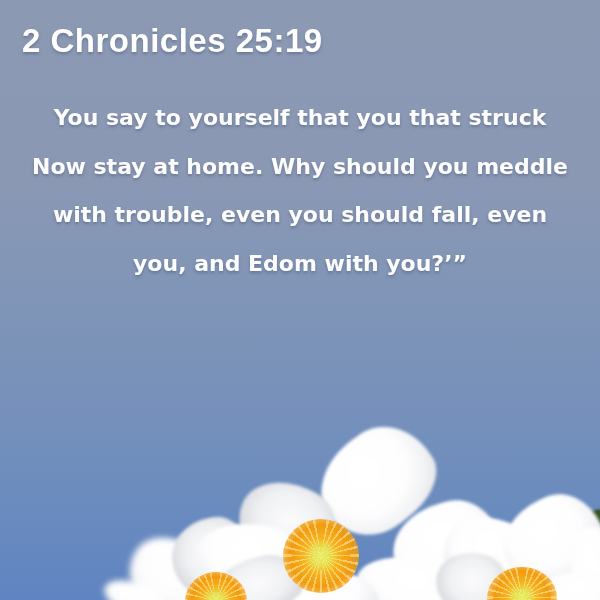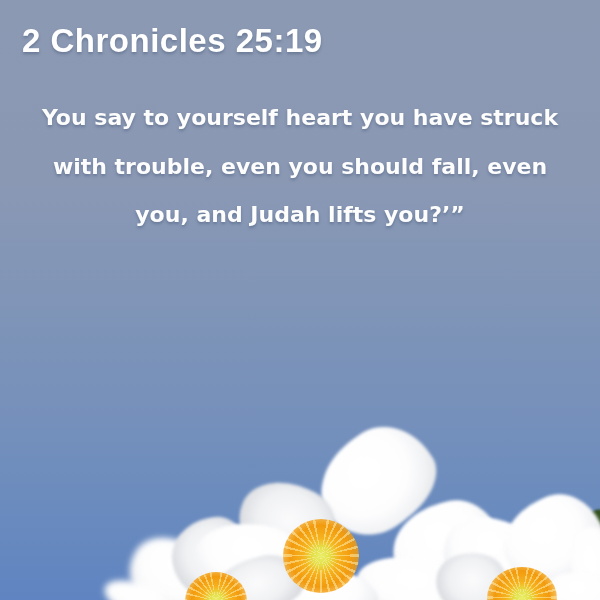--- a/index.html
+++ b/index.html
@@ -93,7 +93,7 @@
   <div class="reference">2 Chronicles 25:19</div>
 
   <div class="verse">
-    <div class="line">You say to yourself heart you have struck</div>
+    <div class="line">You say to yourself that you that struck</div>
     <div class="line">with trouble, even you should fall, even</div>
     <div class="line">you, and Judah lifts you?’”</div>
   </div>

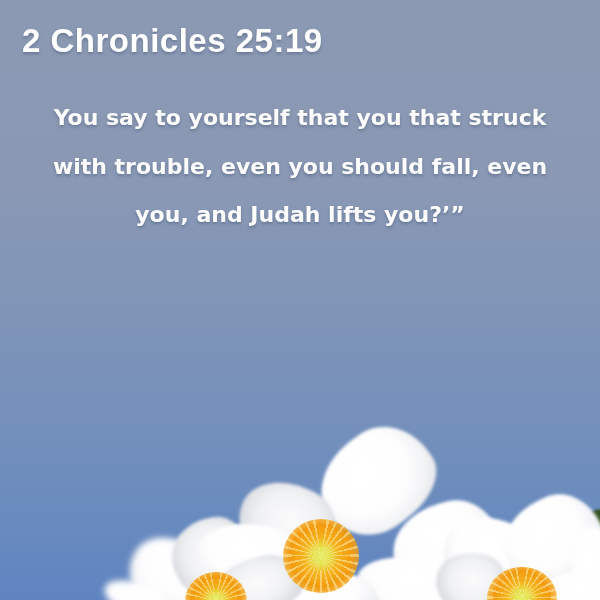--- a/index.html
+++ b/index.html
@@ -94,6 +94,7 @@
 
   <div class="verse">
     <div class="line">You say to yourself that you that struck</div>
+    <div class="line">Now stay at home. Why should you meddle</div>
     <div class="line">with trouble, even you should fall, even</div>
     <div class="line">you, and Judah lifts you?’”</div>
   </div>

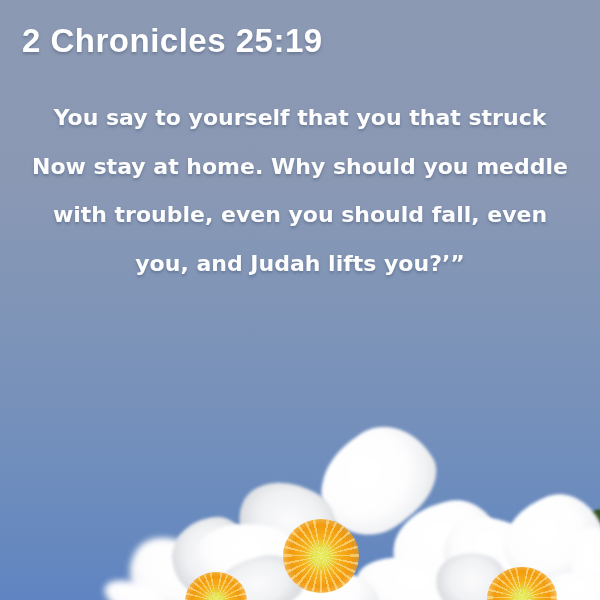--- a/index.html
+++ b/index.html
@@ -96,7 +96,7 @@
     <div class="line">You say to yourself that you that struck</div>
     <div class="line">Now stay at home. Why should you meddle</div>
     <div class="line">with trouble, even you should fall, even</div>
-    <div class="line">you, and Judah lifts you?’”</div>
+    <div class="line">you, and Edom with you?’”</div>
   </div>
 
   <div class="leaf" style="left:540px; top:528px; width:62px; height:44px; transform:rotate(-15deg);"></div>

